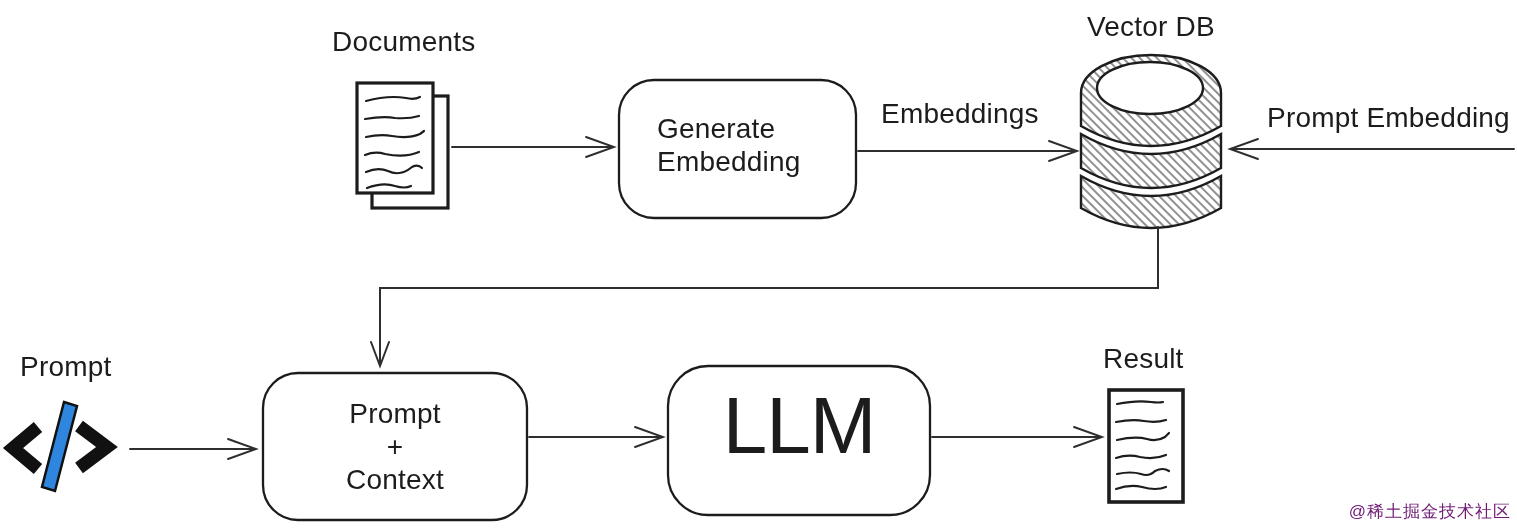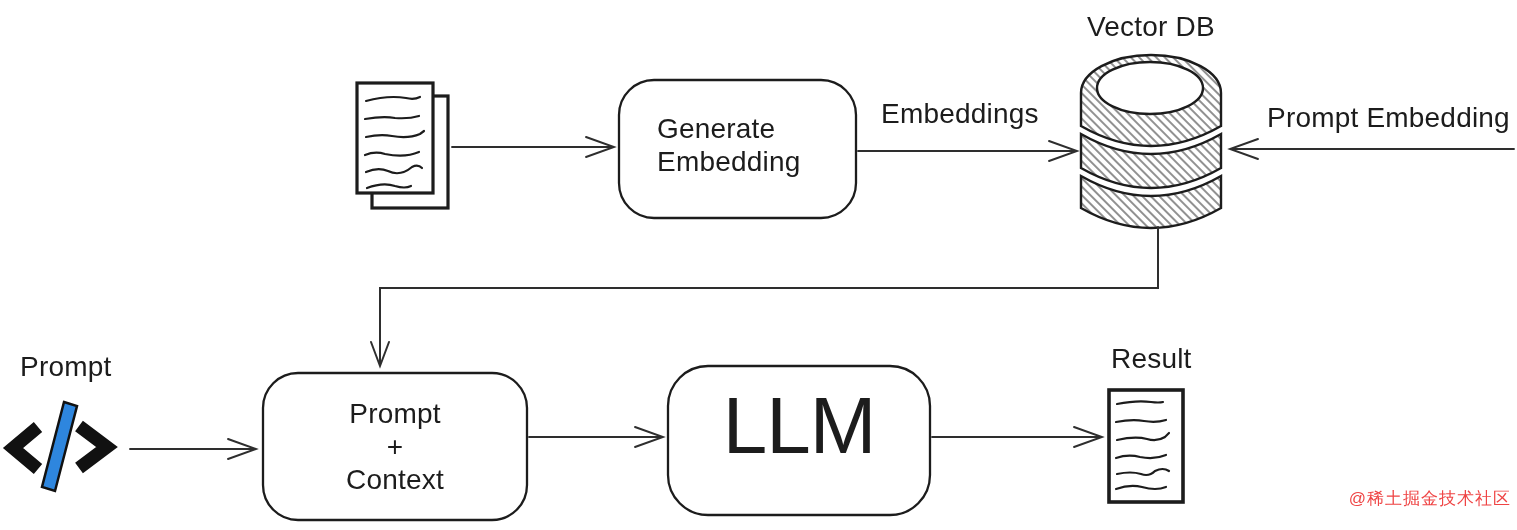--- a/index.html
+++ b/index.html
@@ -116,6 +116,7 @@
     </g>
   </svg>
 
+  <div class="lbl" style="left:332px; top:25px;">Documents</div>
 
 
   <div class="lbl" style="left:657px; top:112px;">Generate

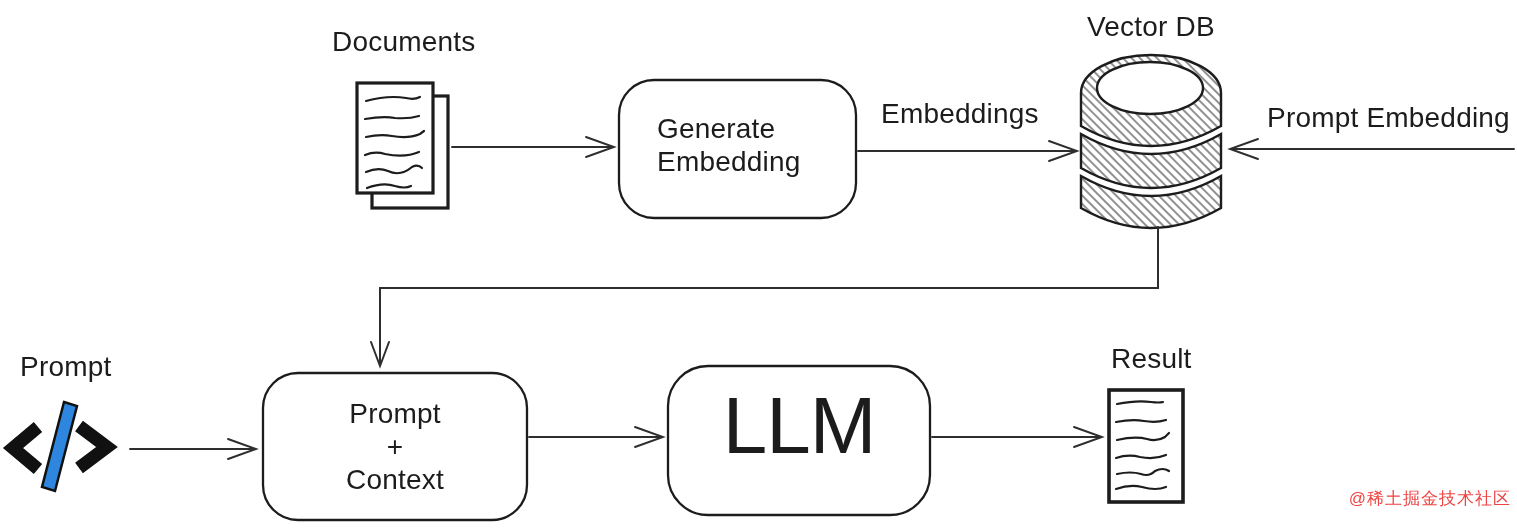--- a/index.html
+++ b/index.html
@@ -137,7 +137,7 @@
 
   <div class="llm-label">LLM</div>
 
-  <div class="lbl" style="left:1103px; top:342px;margin-left:8px;">Result</div>
+  <div class="lbl" style="left:1103px; top:342px;">Result</div>
 
   <div class="watermark">@稀土掘金技术社区</div>
 </div>

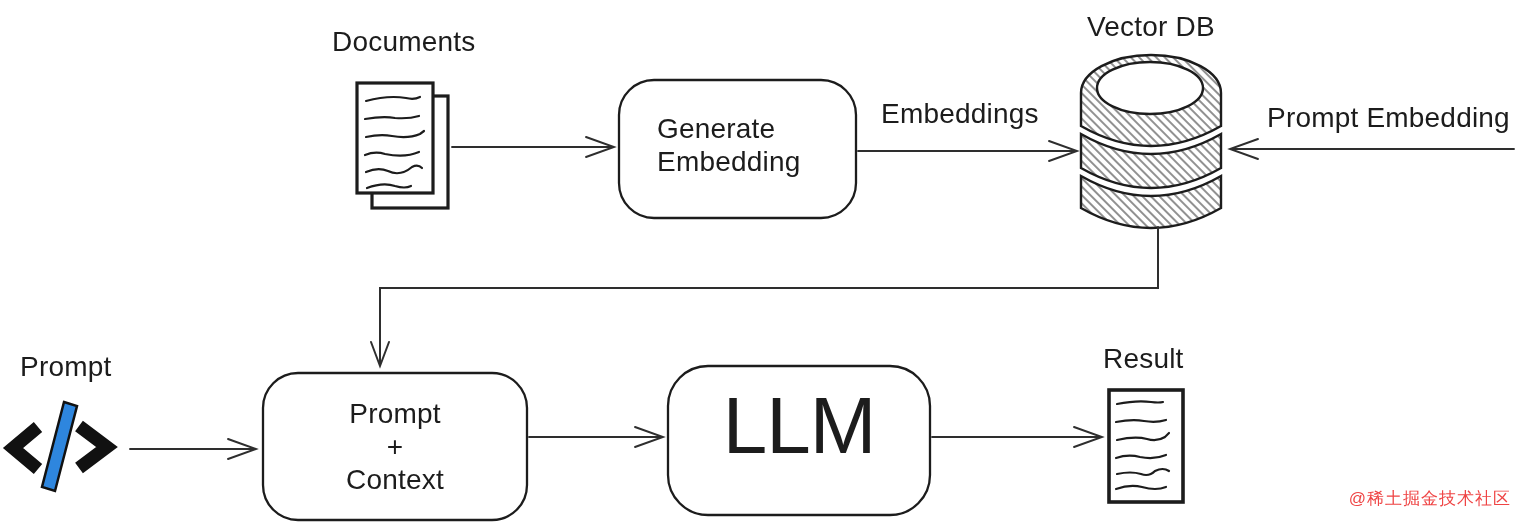--- a/index.html
+++ b/index.html
@@ -20,8 +20,8 @@
     font-size:80px; font-weight:500; letter-spacing:-1px; color:#1c1c1c;
   }
   .watermark {
-    position:absolute; right:6px; bottom:20px;
-    font-size:17px; color:#ef4444; letter-spacing:1px;
+    position:absolute; right:6px; bottom:7px;
+    font-size:17px; color:#701a75; letter-spacing:1px;
   }
 </style>
 </head>

